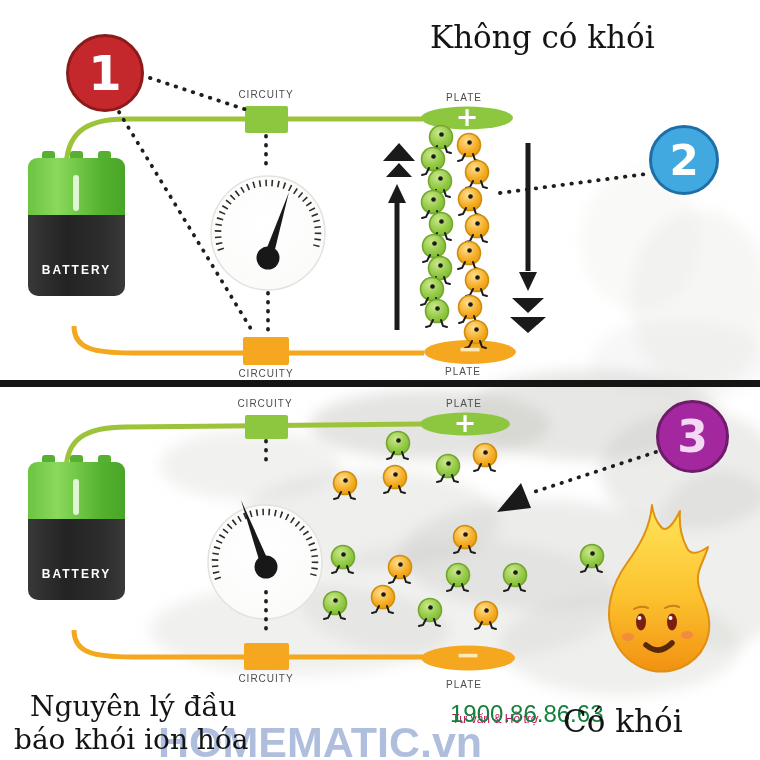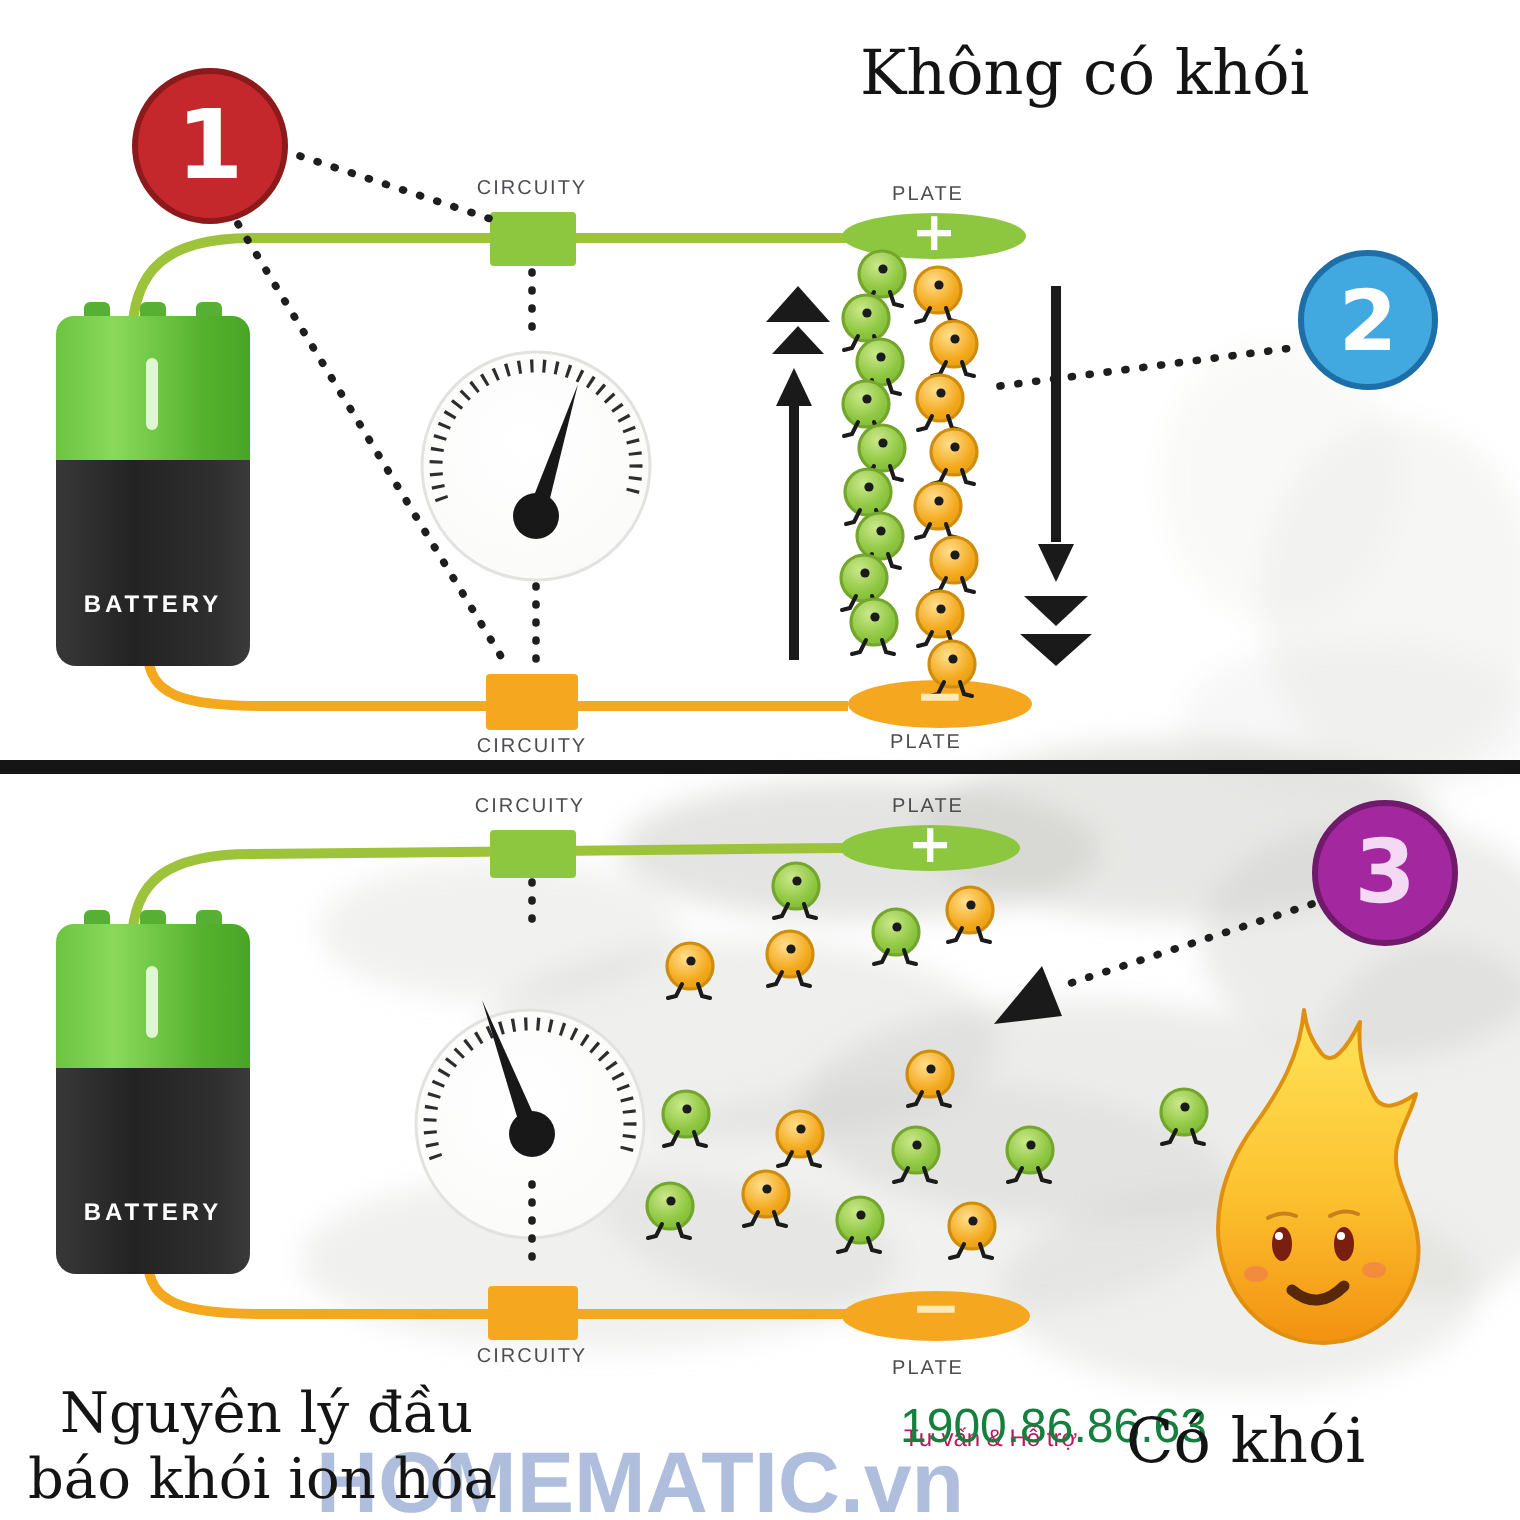--- a/index.html
+++ b/index.html
@@ -15,7 +15,7 @@
   .badge-1{left:66px;top:34px;width:78px;height:78px;background:#c4272c;border:3px solid #8c1a1a;font-size:48px;}
   .badge-2{left:649px;top:125px;width:70px;height:70px;background:#41a8e0;border:3px solid #1e6fa8;font-size:42px;}
   .badge-3{left:656px;top:400px;width:73px;height:73px;background:#a3279e;border:3px solid #6f1a6b;font-size:44px;color:#f3d9f3;}
-  .battery{position:absolute;width:97px;height:175px;z-index:1;}
+  .battery{position:absolute;width:97px;height:138px;z-index:1;}
   .battery .top{position:absolute;left:0;top:0;width:100%;height:41%;
         background:linear-gradient(90deg,#6cc441,#8ad95b 30%,#55b22e 75%,#49a527);
         border-radius:9px 9px 0 0;}

